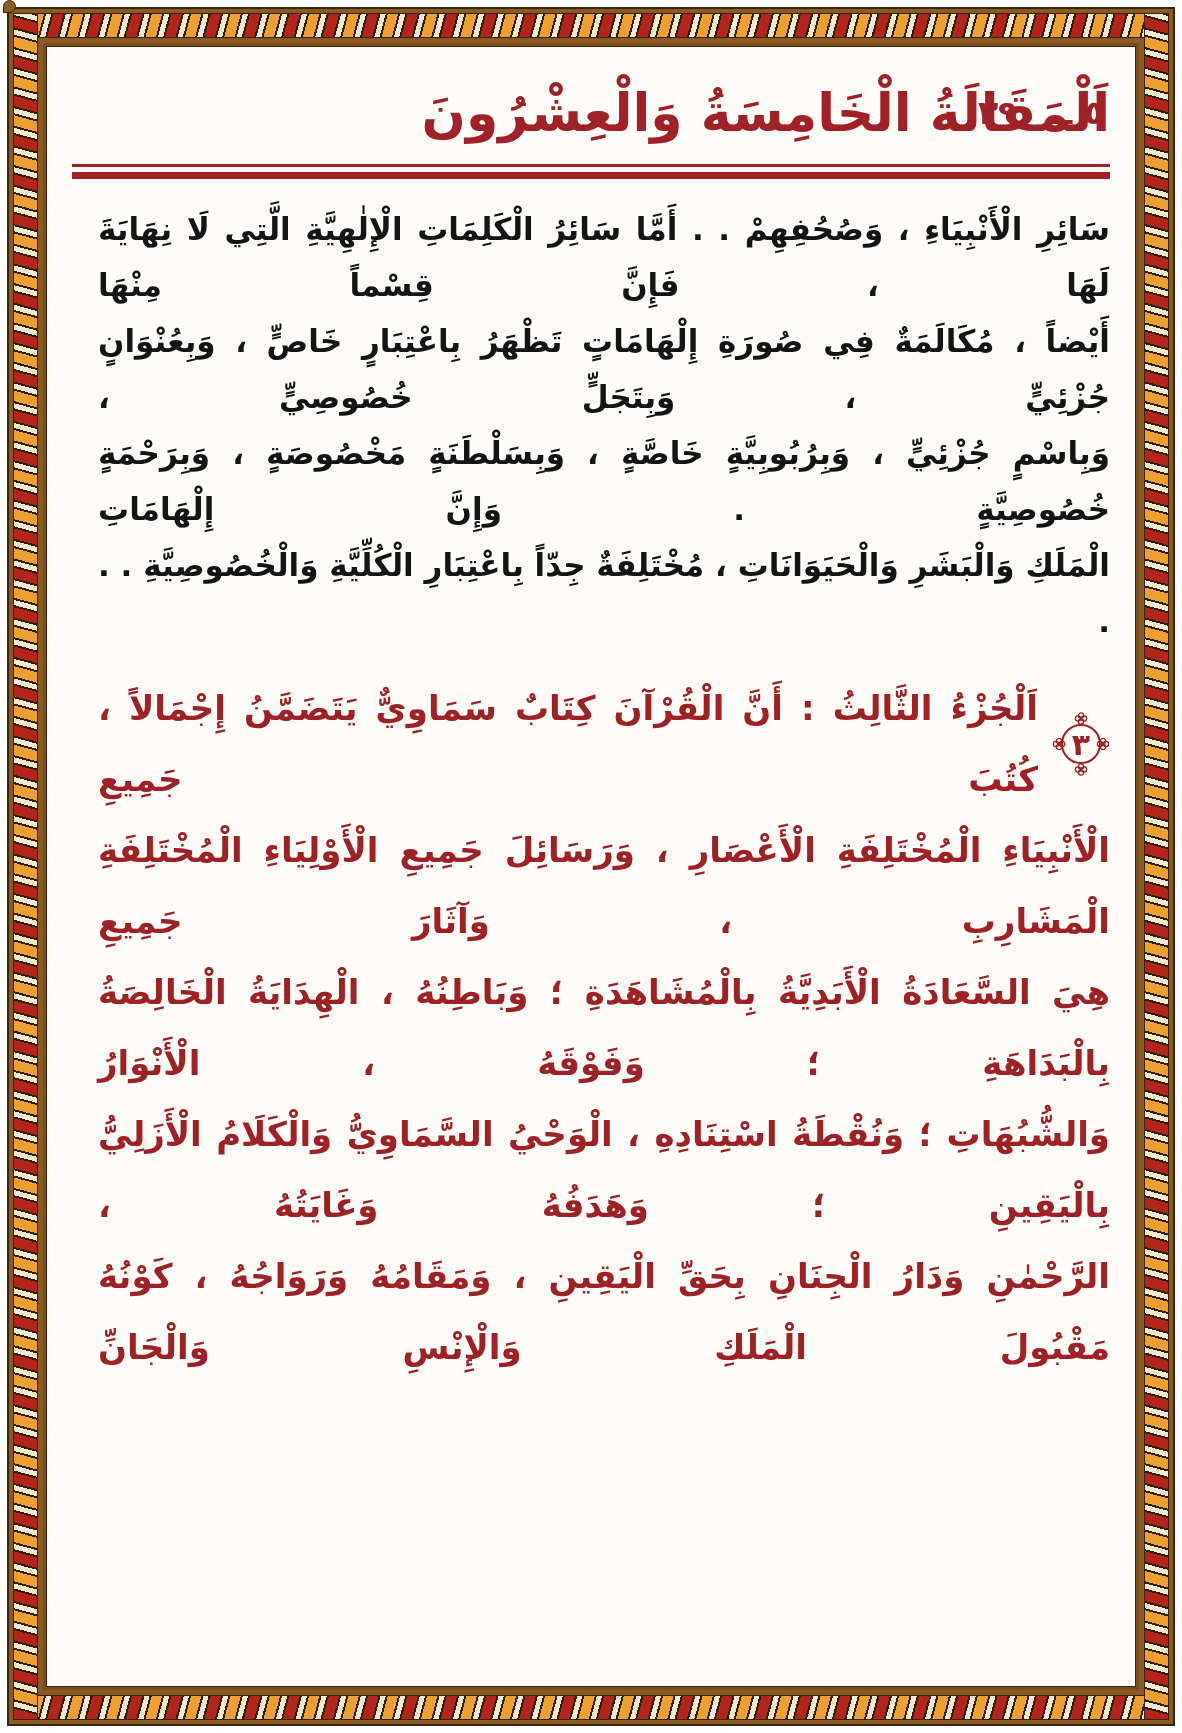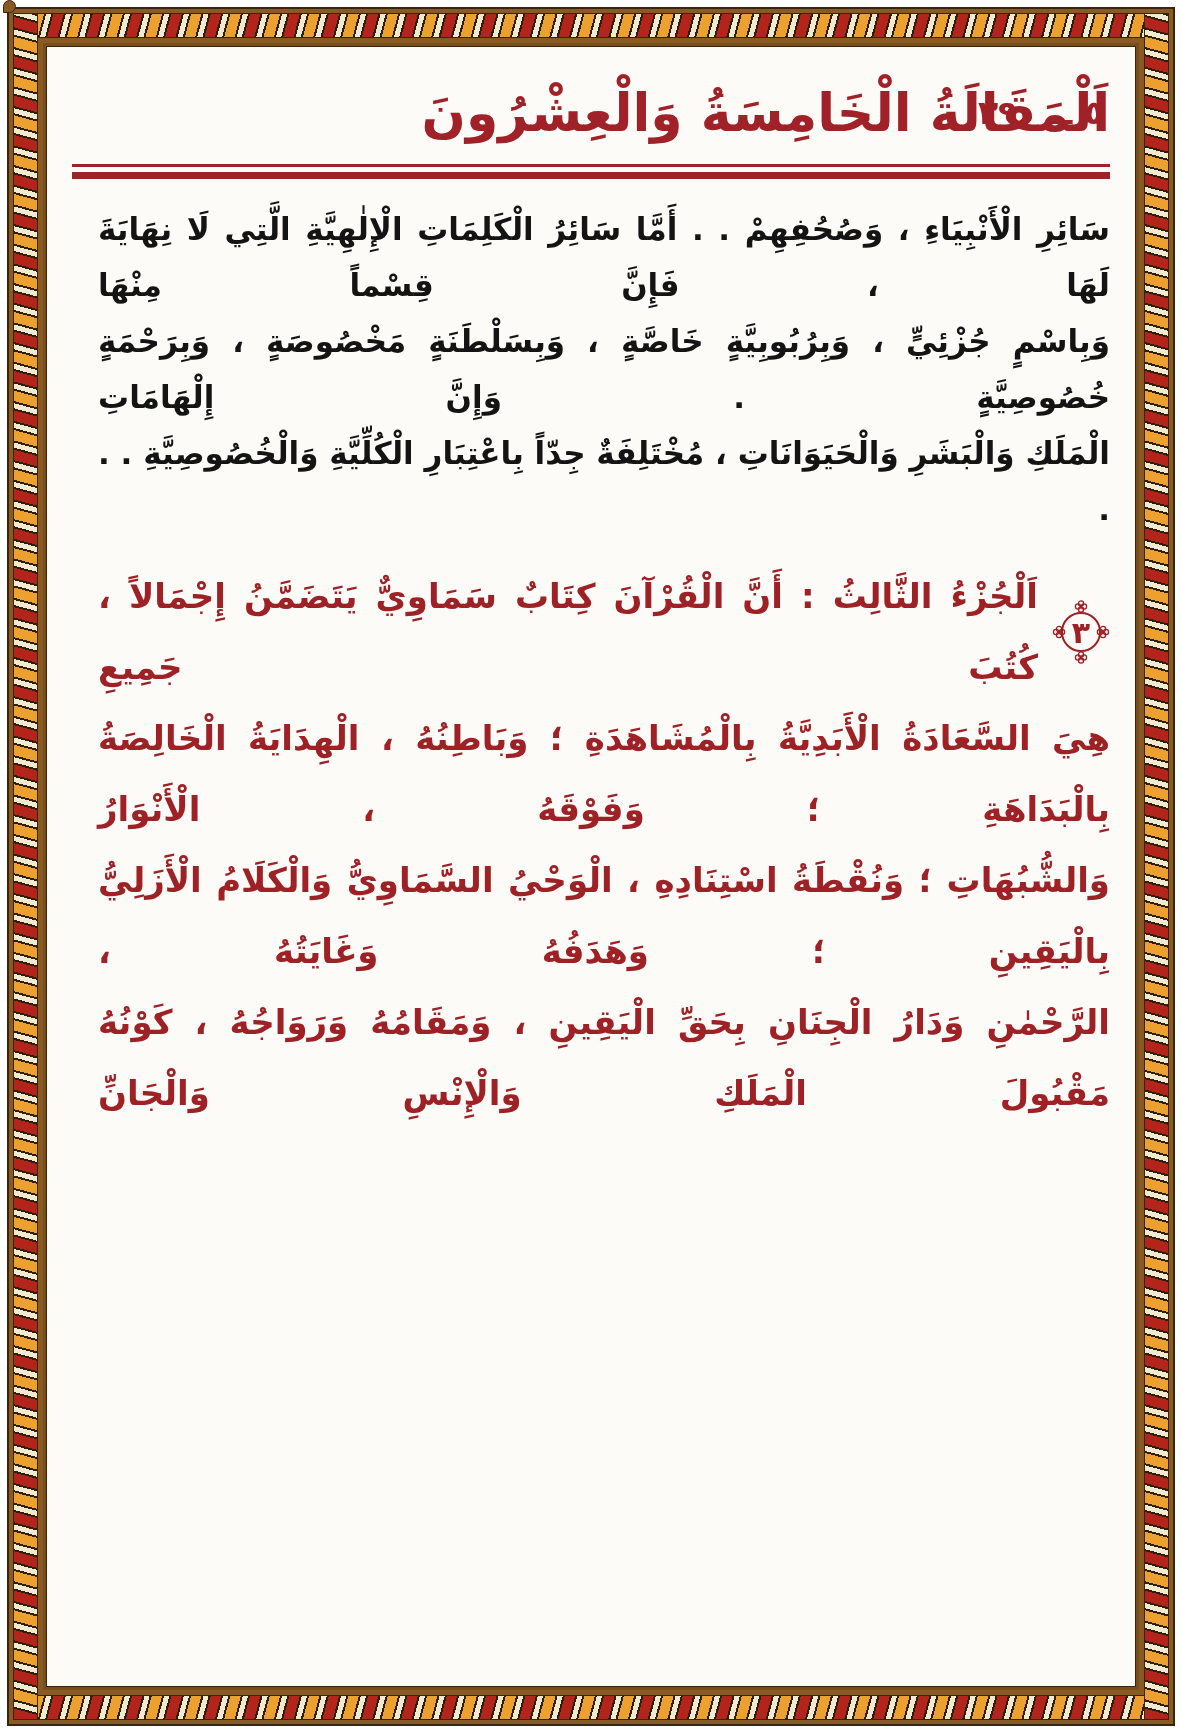--- a/index.html
+++ b/index.html
@@ -61,6 +61,7 @@
 
         <div class="para1">
             <div class="tline">سَائِرِ الْأَنْبِيَاءِ ، وَصُحُفِهِمْ . . أَمَّا سَائِرُ الْكَلِمَاتِ الْإِلٰهِيَّةِ الَّتِي لَا نِهَايَةَ لَهَا ، فَإِنَّ قِسْماً مِنْهَا</div>
+            <div class="tline">أَيْضاً ، مُكَالَمَةٌ فِي صُورَةِ إِلْهَامَاتٍ تَظْهَرُ بِاعْتِبَارٍ خَاصٍّ ، وَبِعُنْوَانٍ جُزْئِيٍّ ، وَبِتَجَلٍّ خُصُوصِيٍّ ،</div>
             <div class="tline">وَبِاسْمٍ جُزْئِيٍّ ، وَبِرُبُوبِيَّةٍ خَاصَّةٍ ، وَبِسَلْطَنَةٍ مَخْصُوصَةٍ ، وَبِرَحْمَةٍ خُصُوصِيَّةٍ . وَإِنَّ إِلْهَامَاتِ</div>
             <div class="tline tlast">الْمَلَكِ وَالْبَشَرِ وَالْحَيَوَانَاتِ ، مُخْتَلِفَةٌ جِدّاً بِاعْتِبَارِ الْكُلِّيَّةِ وَالْخُصُوصِيَّةِ . . .</div>
           </div>

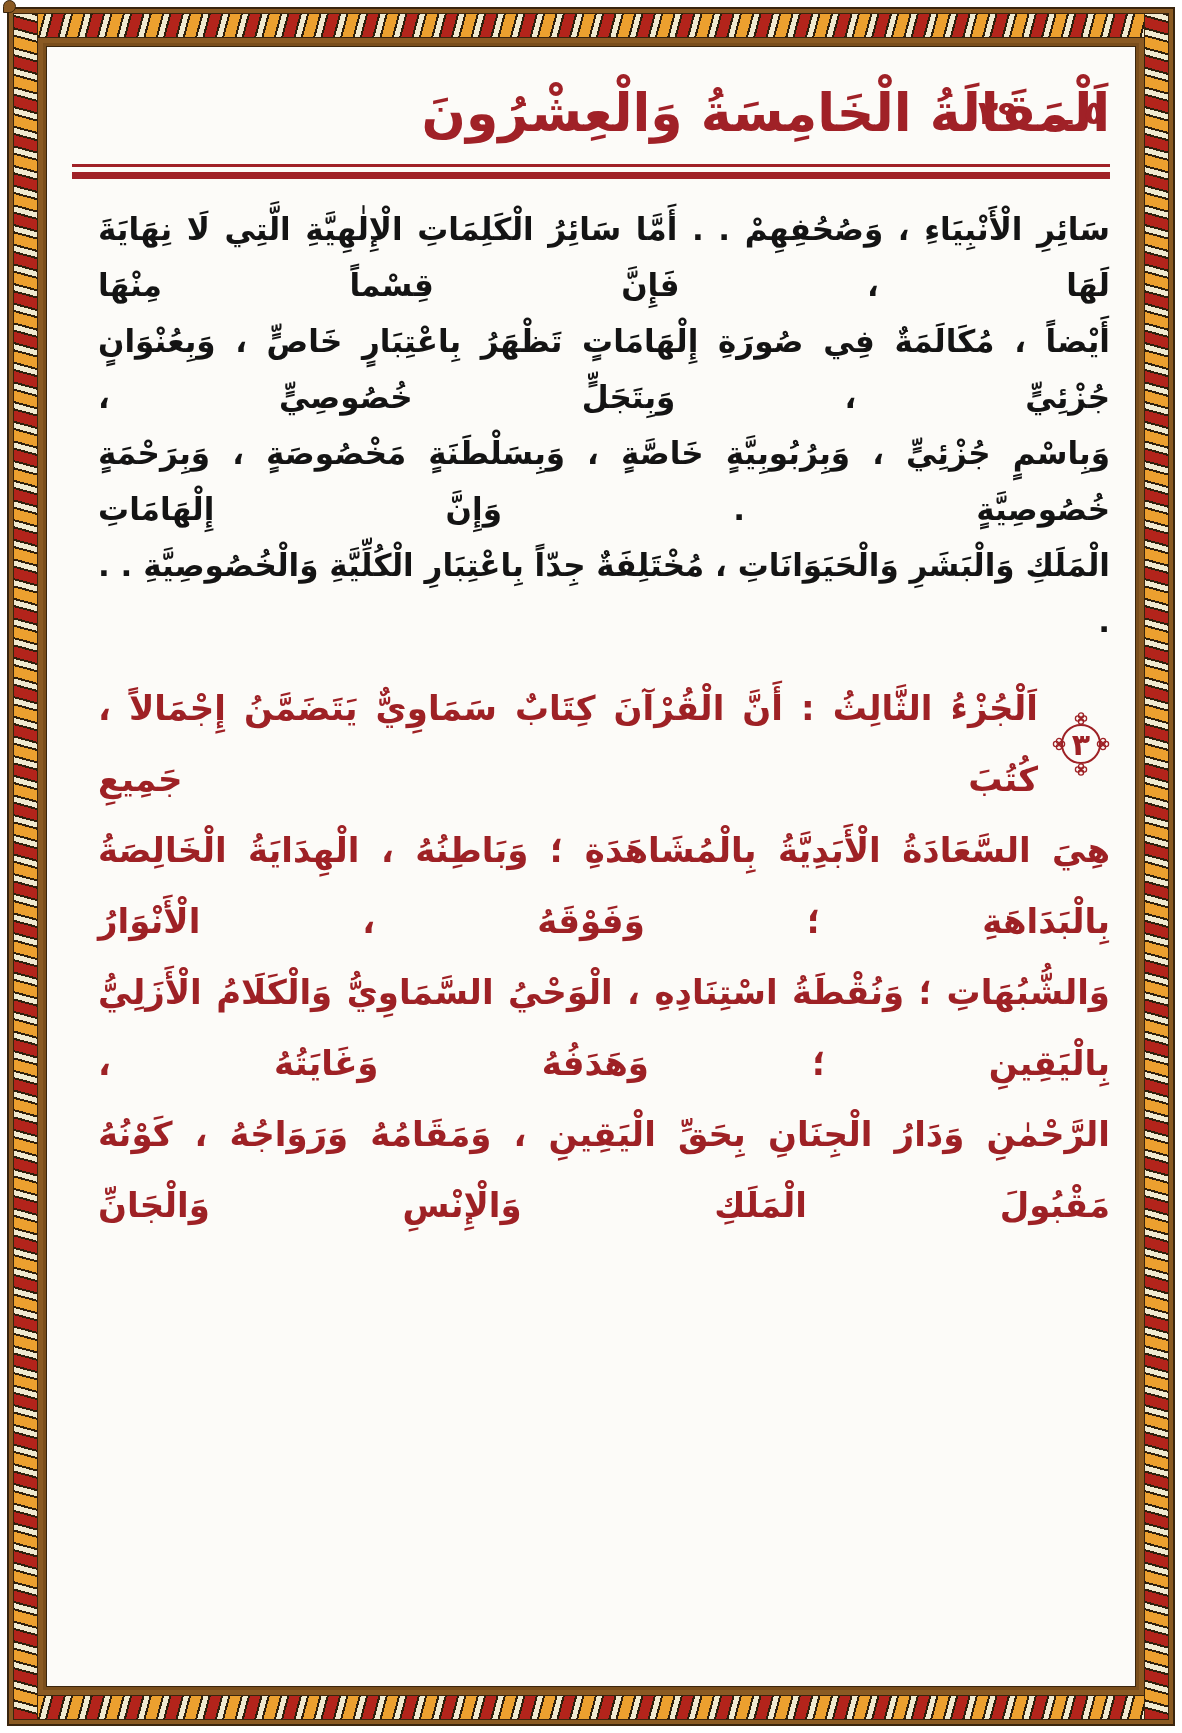--- a/index.html
+++ b/index.html
@@ -86,6 +86,7 @@
             <div class="tline">اَلْجُزْءُ الثَّالِثُ : أَنَّ الْقُرْآنَ كِتَابٌ سَمَاوِيٌّ يَتَضَمَّنُ إِجْمَالاً ، كُتُبَ جَمِيعِ</div>
           </div>
           <div>
+              <div class="tline">الْأَنْبِيَاءِ الْمُخْتَلِفَةِ الْأَعْصَارِ ، وَرَسَائِلَ جَمِيعِ الْأَوْلِيَاءِ الْمُخْتَلِفَةِ الْمَشَارِبِ ، وَآثَارَ جَمِيعِ</div>
               <div class="tline">هِيَ السَّعَادَةُ الْأَبَدِيَّةُ بِالْمُشَاهَدَةِ ؛ وَبَاطِنُهُ ، الْهِدَايَةُ الْخَالِصَةُ بِالْبَدَاهَةِ ؛ وَفَوْقَهُ ، الْأَنْوَارُ</div>
               <div class="tline">وَالشُّبُهَاتِ ؛ وَنُقْطَةُ اسْتِنَادِهِ ، الْوَحْيُ السَّمَاوِيُّ وَالْكَلَامُ الْأَزَلِيُّ بِالْيَقِينِ ؛ وَهَدَفُهُ وَغَايَتُهُ ،</div>
               <div class="tline">الرَّحْمٰنِ وَدَارُ الْجِنَانِ بِحَقِّ الْيَقِينِ ، وَمَقَامُهُ وَرَوَاجُهُ ، كَوْنُهُ مَقْبُولَ الْمَلَكِ وَالْإِنْسِ وَالْجَانِّ</div>

